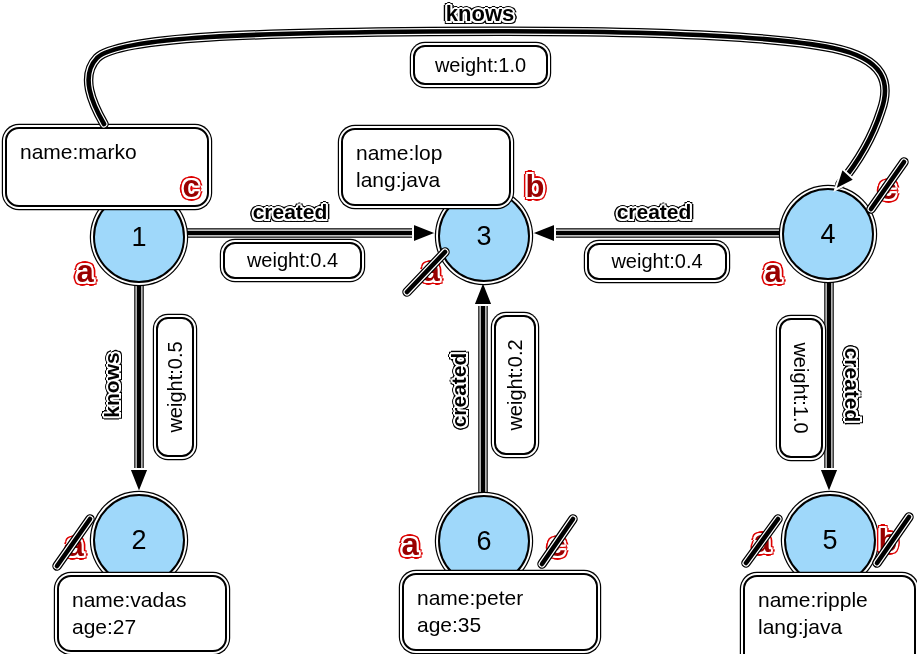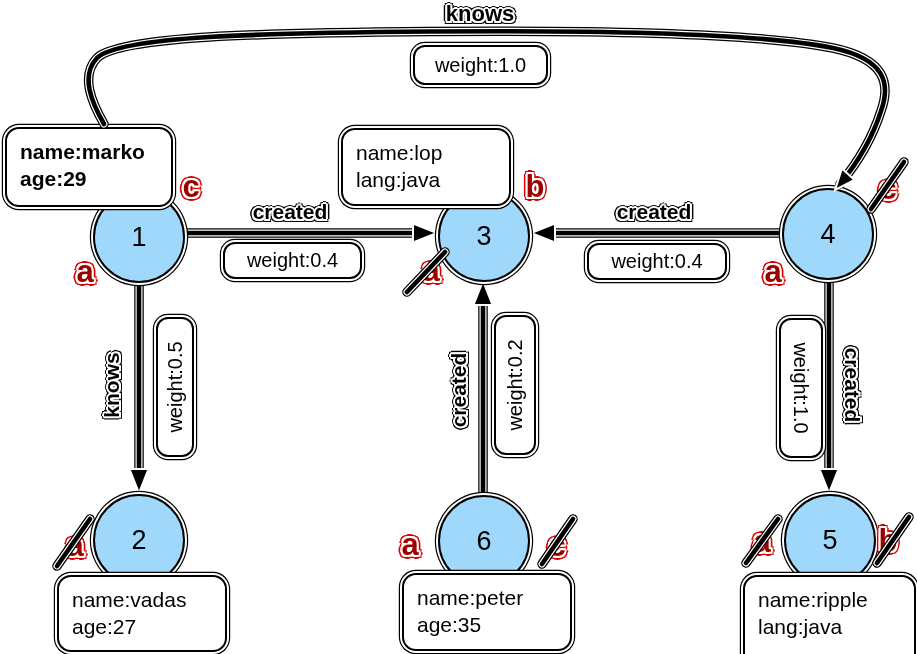--- a/index.html
+++ b/index.html
@@ -112,7 +112,7 @@
       <span>5</span>
     </div>
 
-  <div class="propbox" style="left:5px;top:127px;width:168px;height:80px;font-weight:bold;">
+  <div class="propbox" style="left:5px;top:127px;width:204px;height:80px;">
     <div>name:marko</div>
     <div>age:29</div>
   </div>

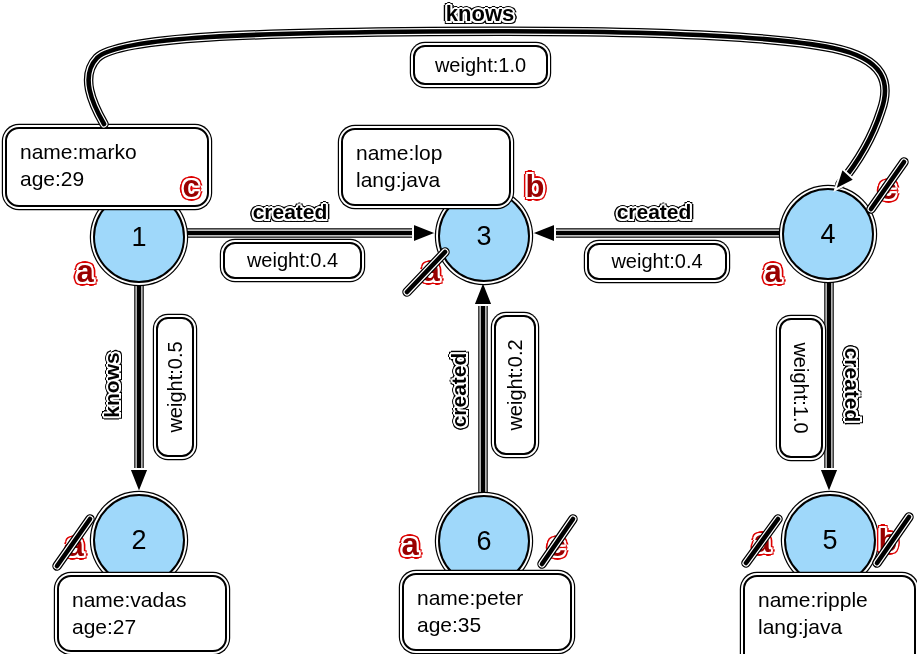--- a/index.html
+++ b/index.html
@@ -114,7 +114,6 @@
 
   <div class="propbox" style="left:5px;top:127px;width:204px;height:80px;">
     <div>name:marko</div>
-    <div>age:29</div>
   </div>
   <div class="propbox" style="left:341px;top:128px;width:170px;height:78px;">
     <div>name:lop</div>

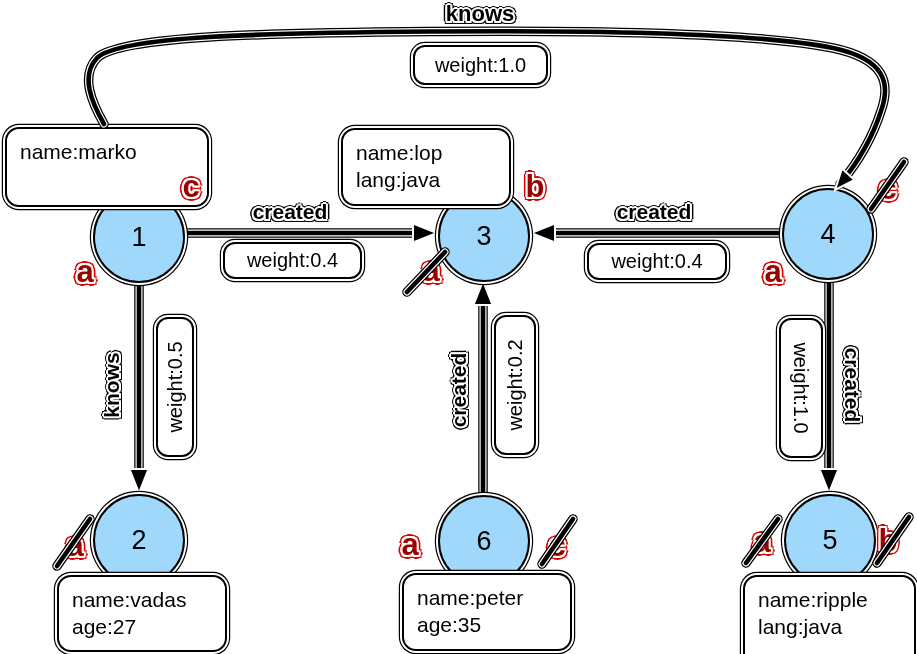--- a/index.html
+++ b/index.html
@@ -123,7 +123,7 @@
     <div>name:vadas</div>
     <div>age:27</div>
   </div>
-  <div class="propbox" style="left:402px;top:573px;width:170px;height:78px;">
+  <div class="propbox" style="left:402px;top:573px;width:196px;height:78px;">
     <div>name:peter</div>
     <div>age:35</div>
   </div>

